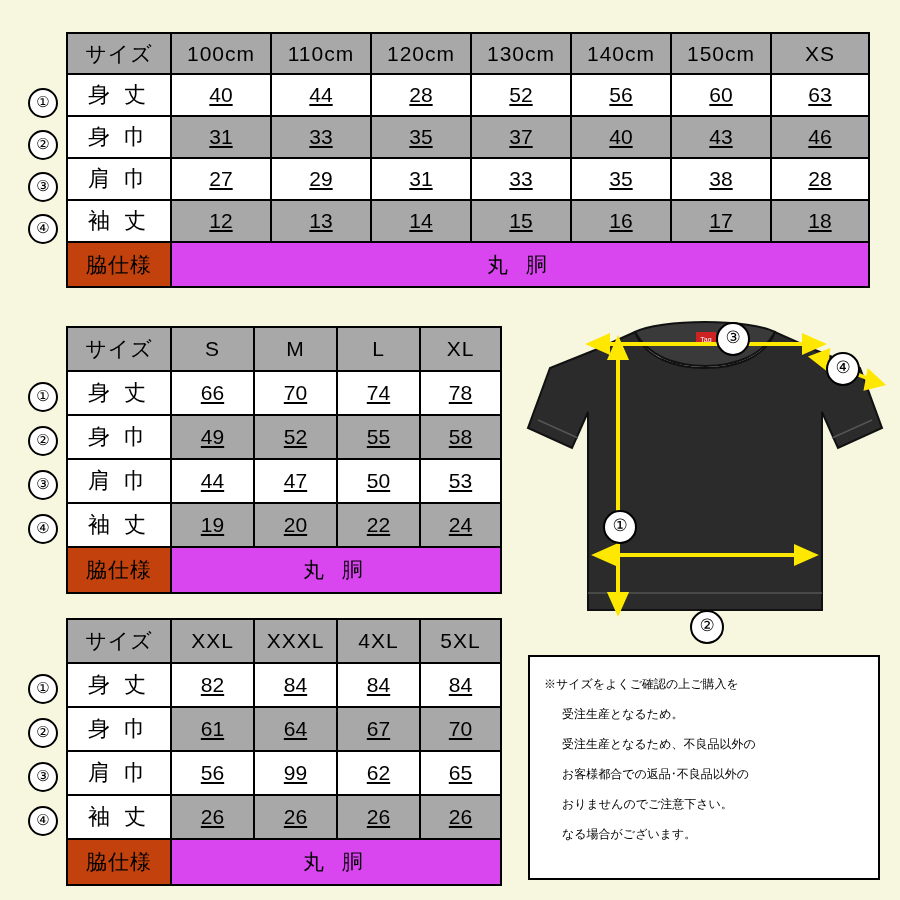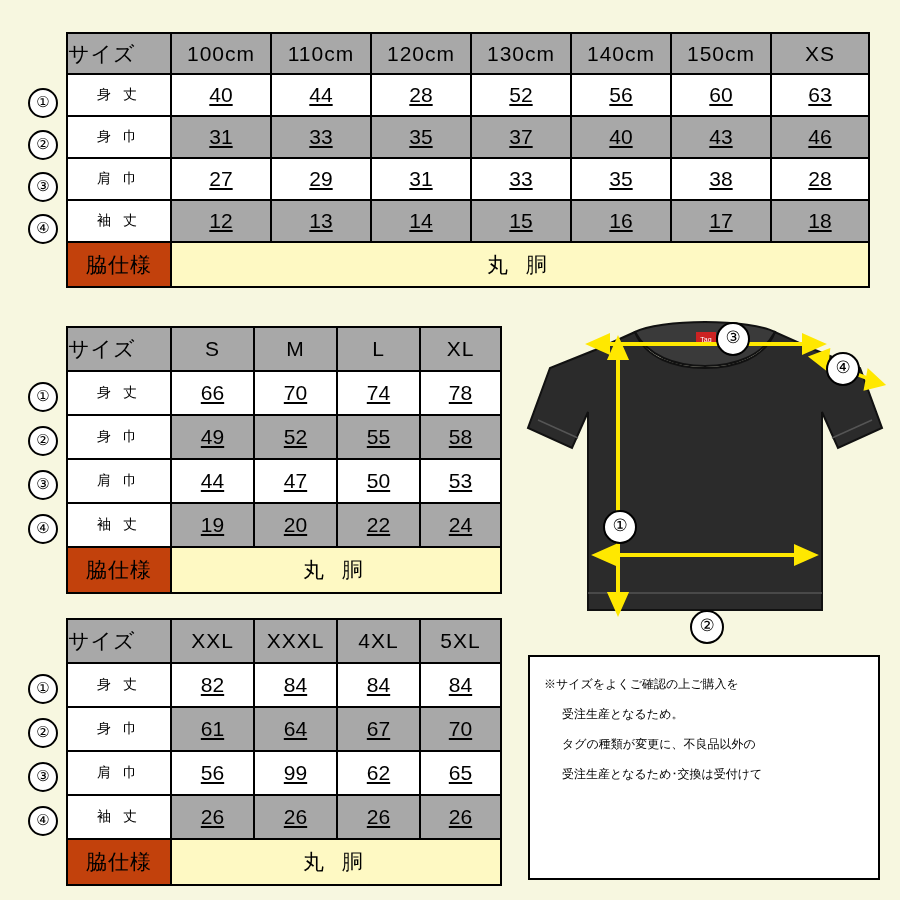--- a/index.html
+++ b/index.html
@@ -41,7 +41,7 @@
     letter-spacing: 1px;
   }
   .hdr-cell.label {
-    text-align: left;
+    text-align: center;
   }
   .row-label {
     background: #fff;

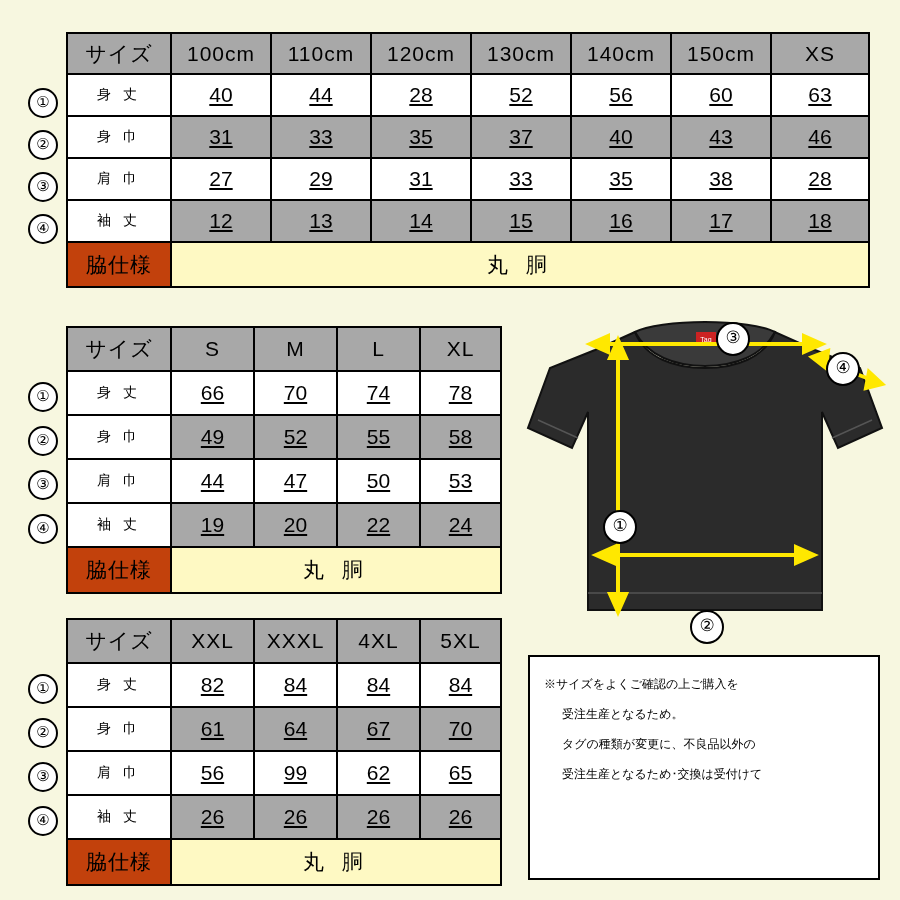--- a/index.html
+++ b/index.html
@@ -45,7 +45,7 @@
   }
   .row-label {
     background: #fff;
-    font-size: 14px;
+    font-size: 22px;
     letter-spacing: 4px;
     text-align: center;
   }

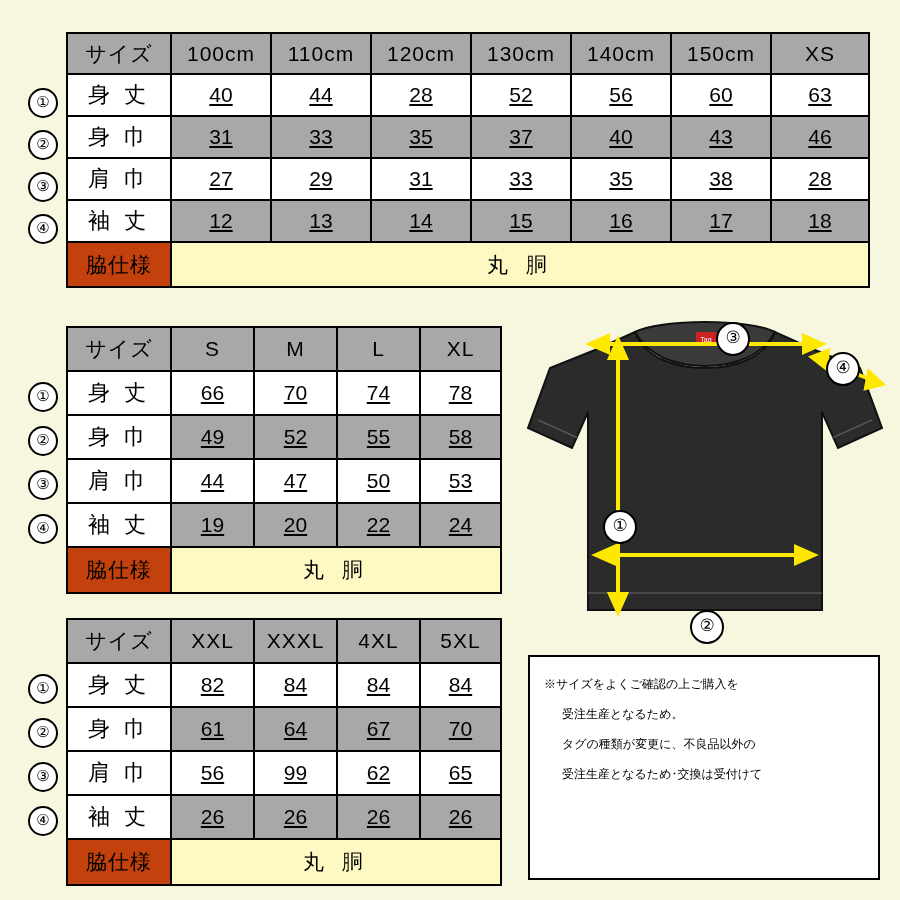--- a/index.html
+++ b/index.html
@@ -65,7 +65,7 @@
     letter-spacing: 1px;
   }
   .waki-val {
-    background: #fef9c3;
+    background: #d946ef;
     font-size: 21px;
     letter-spacing: 6px;
   }

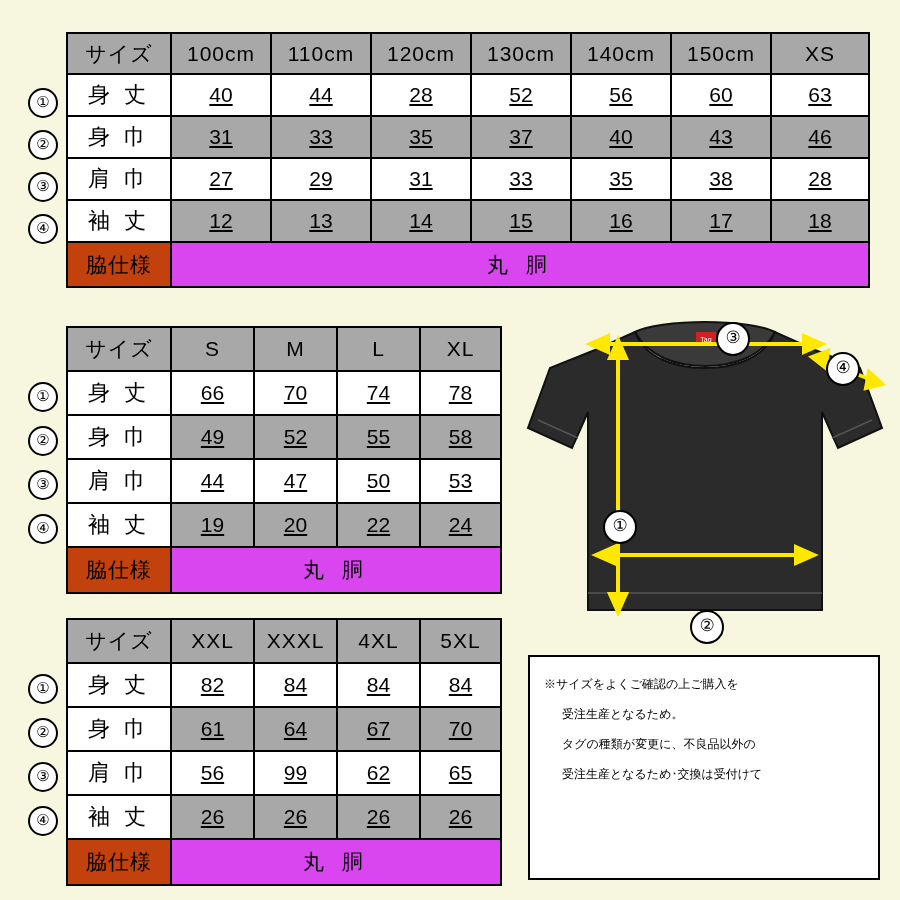--- a/index.html
+++ b/index.html
@@ -385,7 +385,7 @@
   <div class="note-box">
     <div class="note-line">※サイズをよくご確認の上ご購入を</div>
     <div class="note-line indent">受注生産となるため。</div>
-    <div class="note-line indent">タグの種類が変更に、不良品以外の</div>
+    <div class="note-line indent">受注生産となるため、不良品以外の</div>
     <div class="note-line indent">受注生産となるため･交換は受付けて</div>
   </div>
 

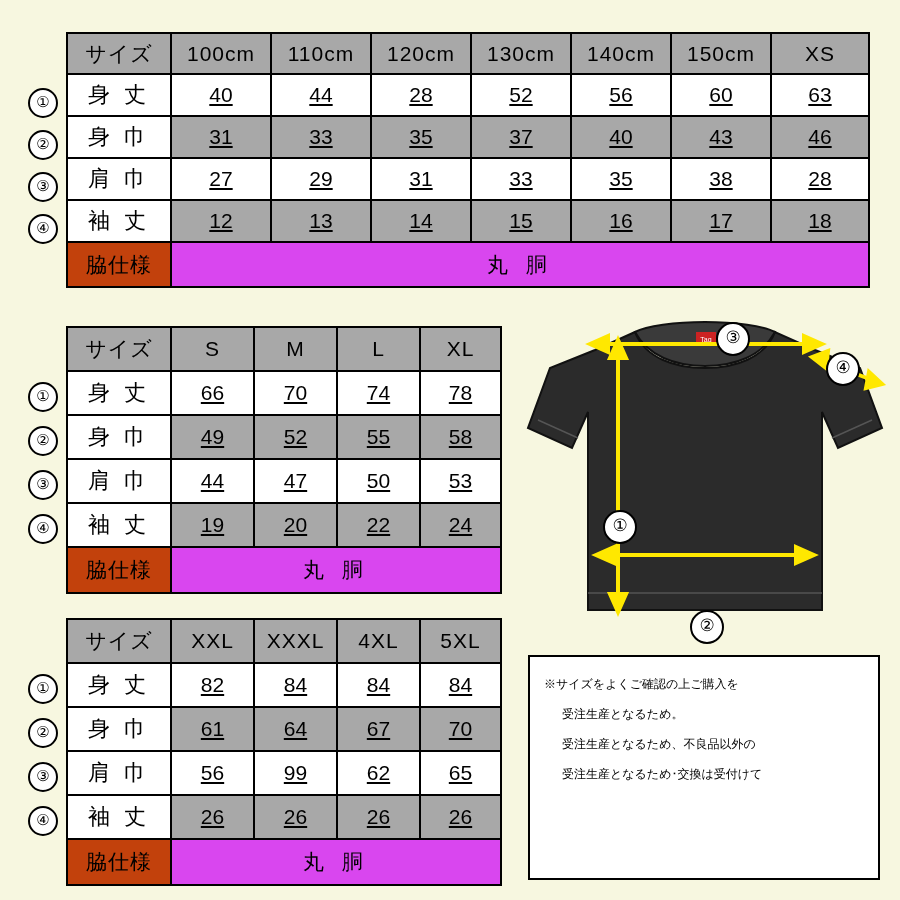--- a/index.html
+++ b/index.html
@@ -386,7 +386,7 @@
     <div class="note-line">※サイズをよくご確認の上ご購入を</div>
     <div class="note-line indent">受注生産となるため。</div>
     <div class="note-line indent">受注生産となるため、不良品以外の</div>
-    <div class="note-line indent">受注生産となるため･交換は受付けて</div>
+    <div class="note-line indent">お客様都合での返品･不良品以外の</div>
   </div>
 
 </div>

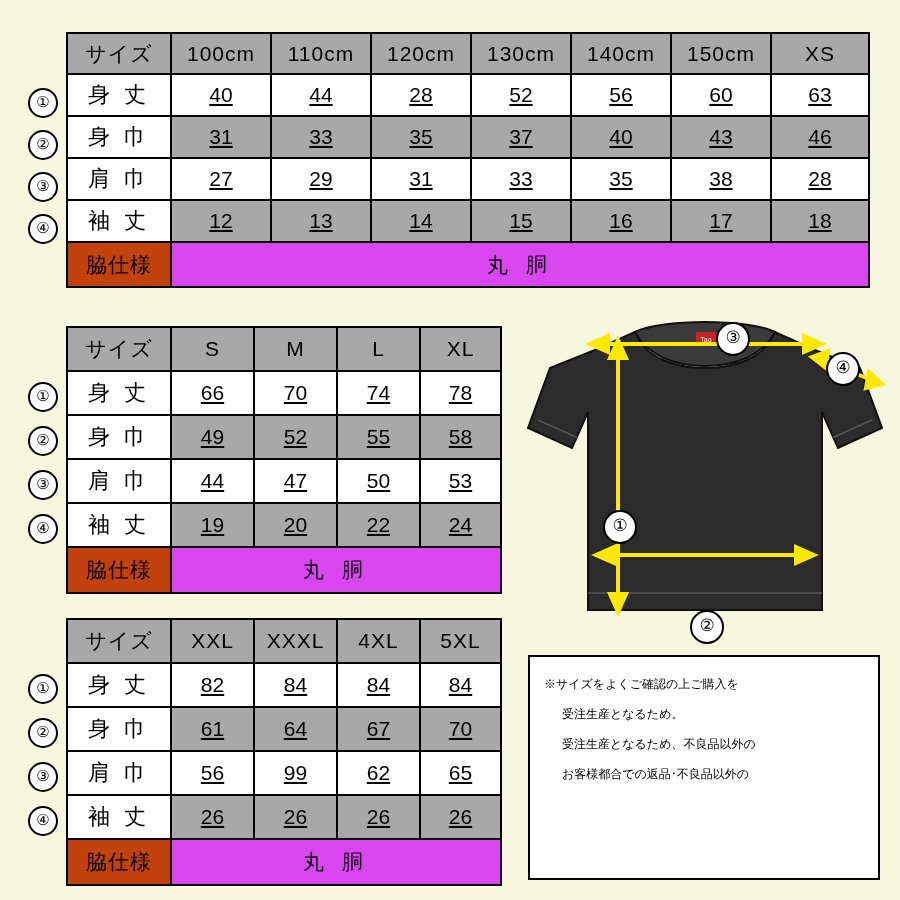--- a/index.html
+++ b/index.html
@@ -387,6 +387,7 @@
     <div class="note-line indent">受注生産となるため。</div>
     <div class="note-line indent">受注生産となるため、不良品以外の</div>
     <div class="note-line indent">お客様都合での返品･不良品以外の</div>
+    <div class="note-line indent">おりませんのでご注意下さい。</div>
   </div>
 
 </div>

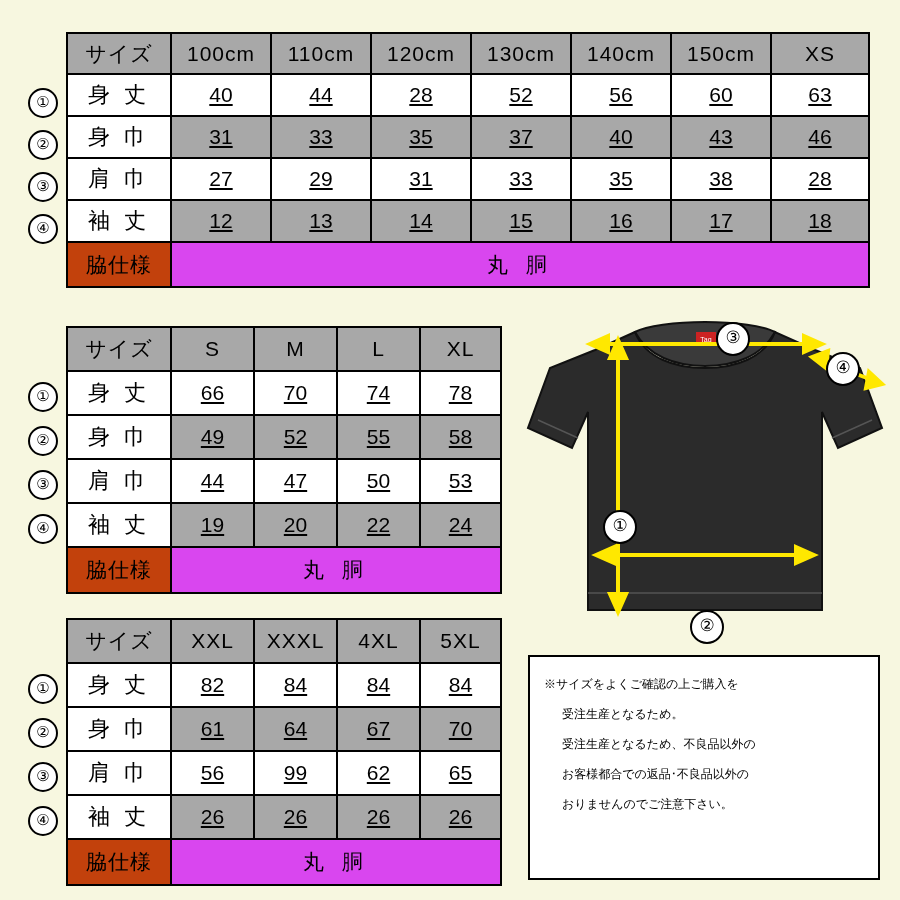--- a/index.html
+++ b/index.html
@@ -388,6 +388,7 @@
     <div class="note-line indent">受注生産となるため、不良品以外の</div>
     <div class="note-line indent">お客様都合での返品･不良品以外の</div>
     <div class="note-line indent">おりませんのでご注意下さい。</div>
+    <div class="note-line indent">なる場合がございます。</div>
   </div>
 
 </div>

